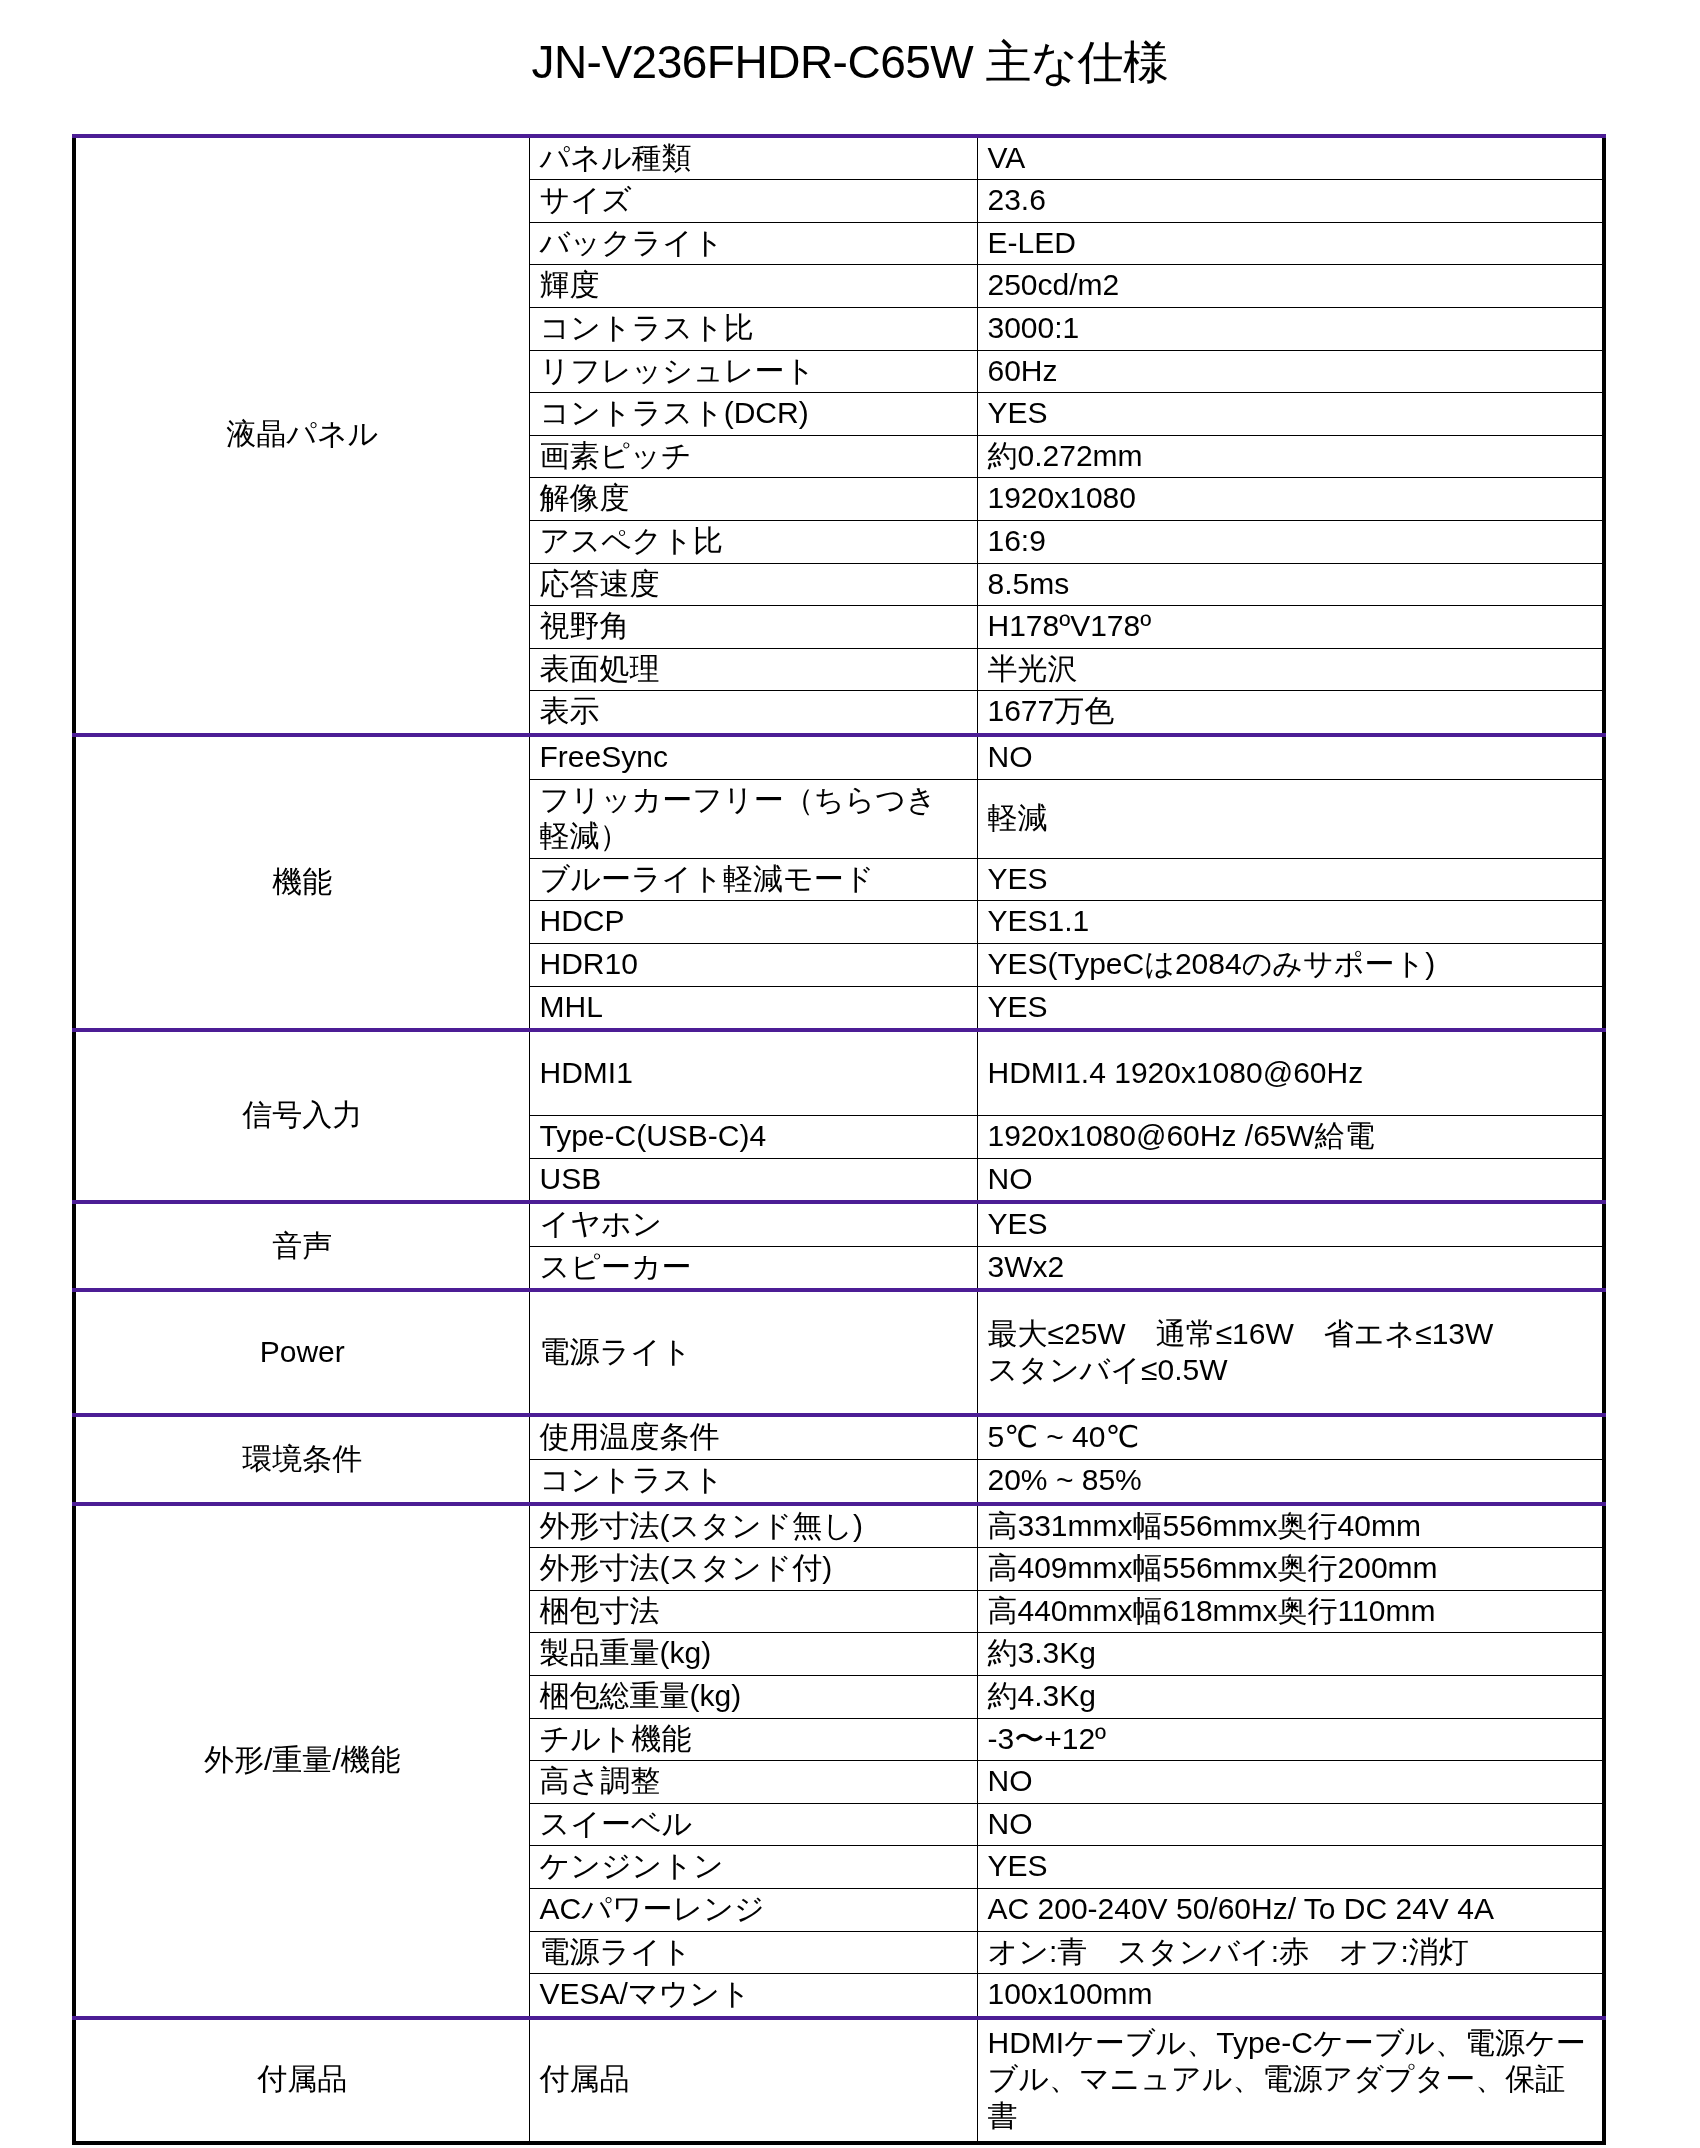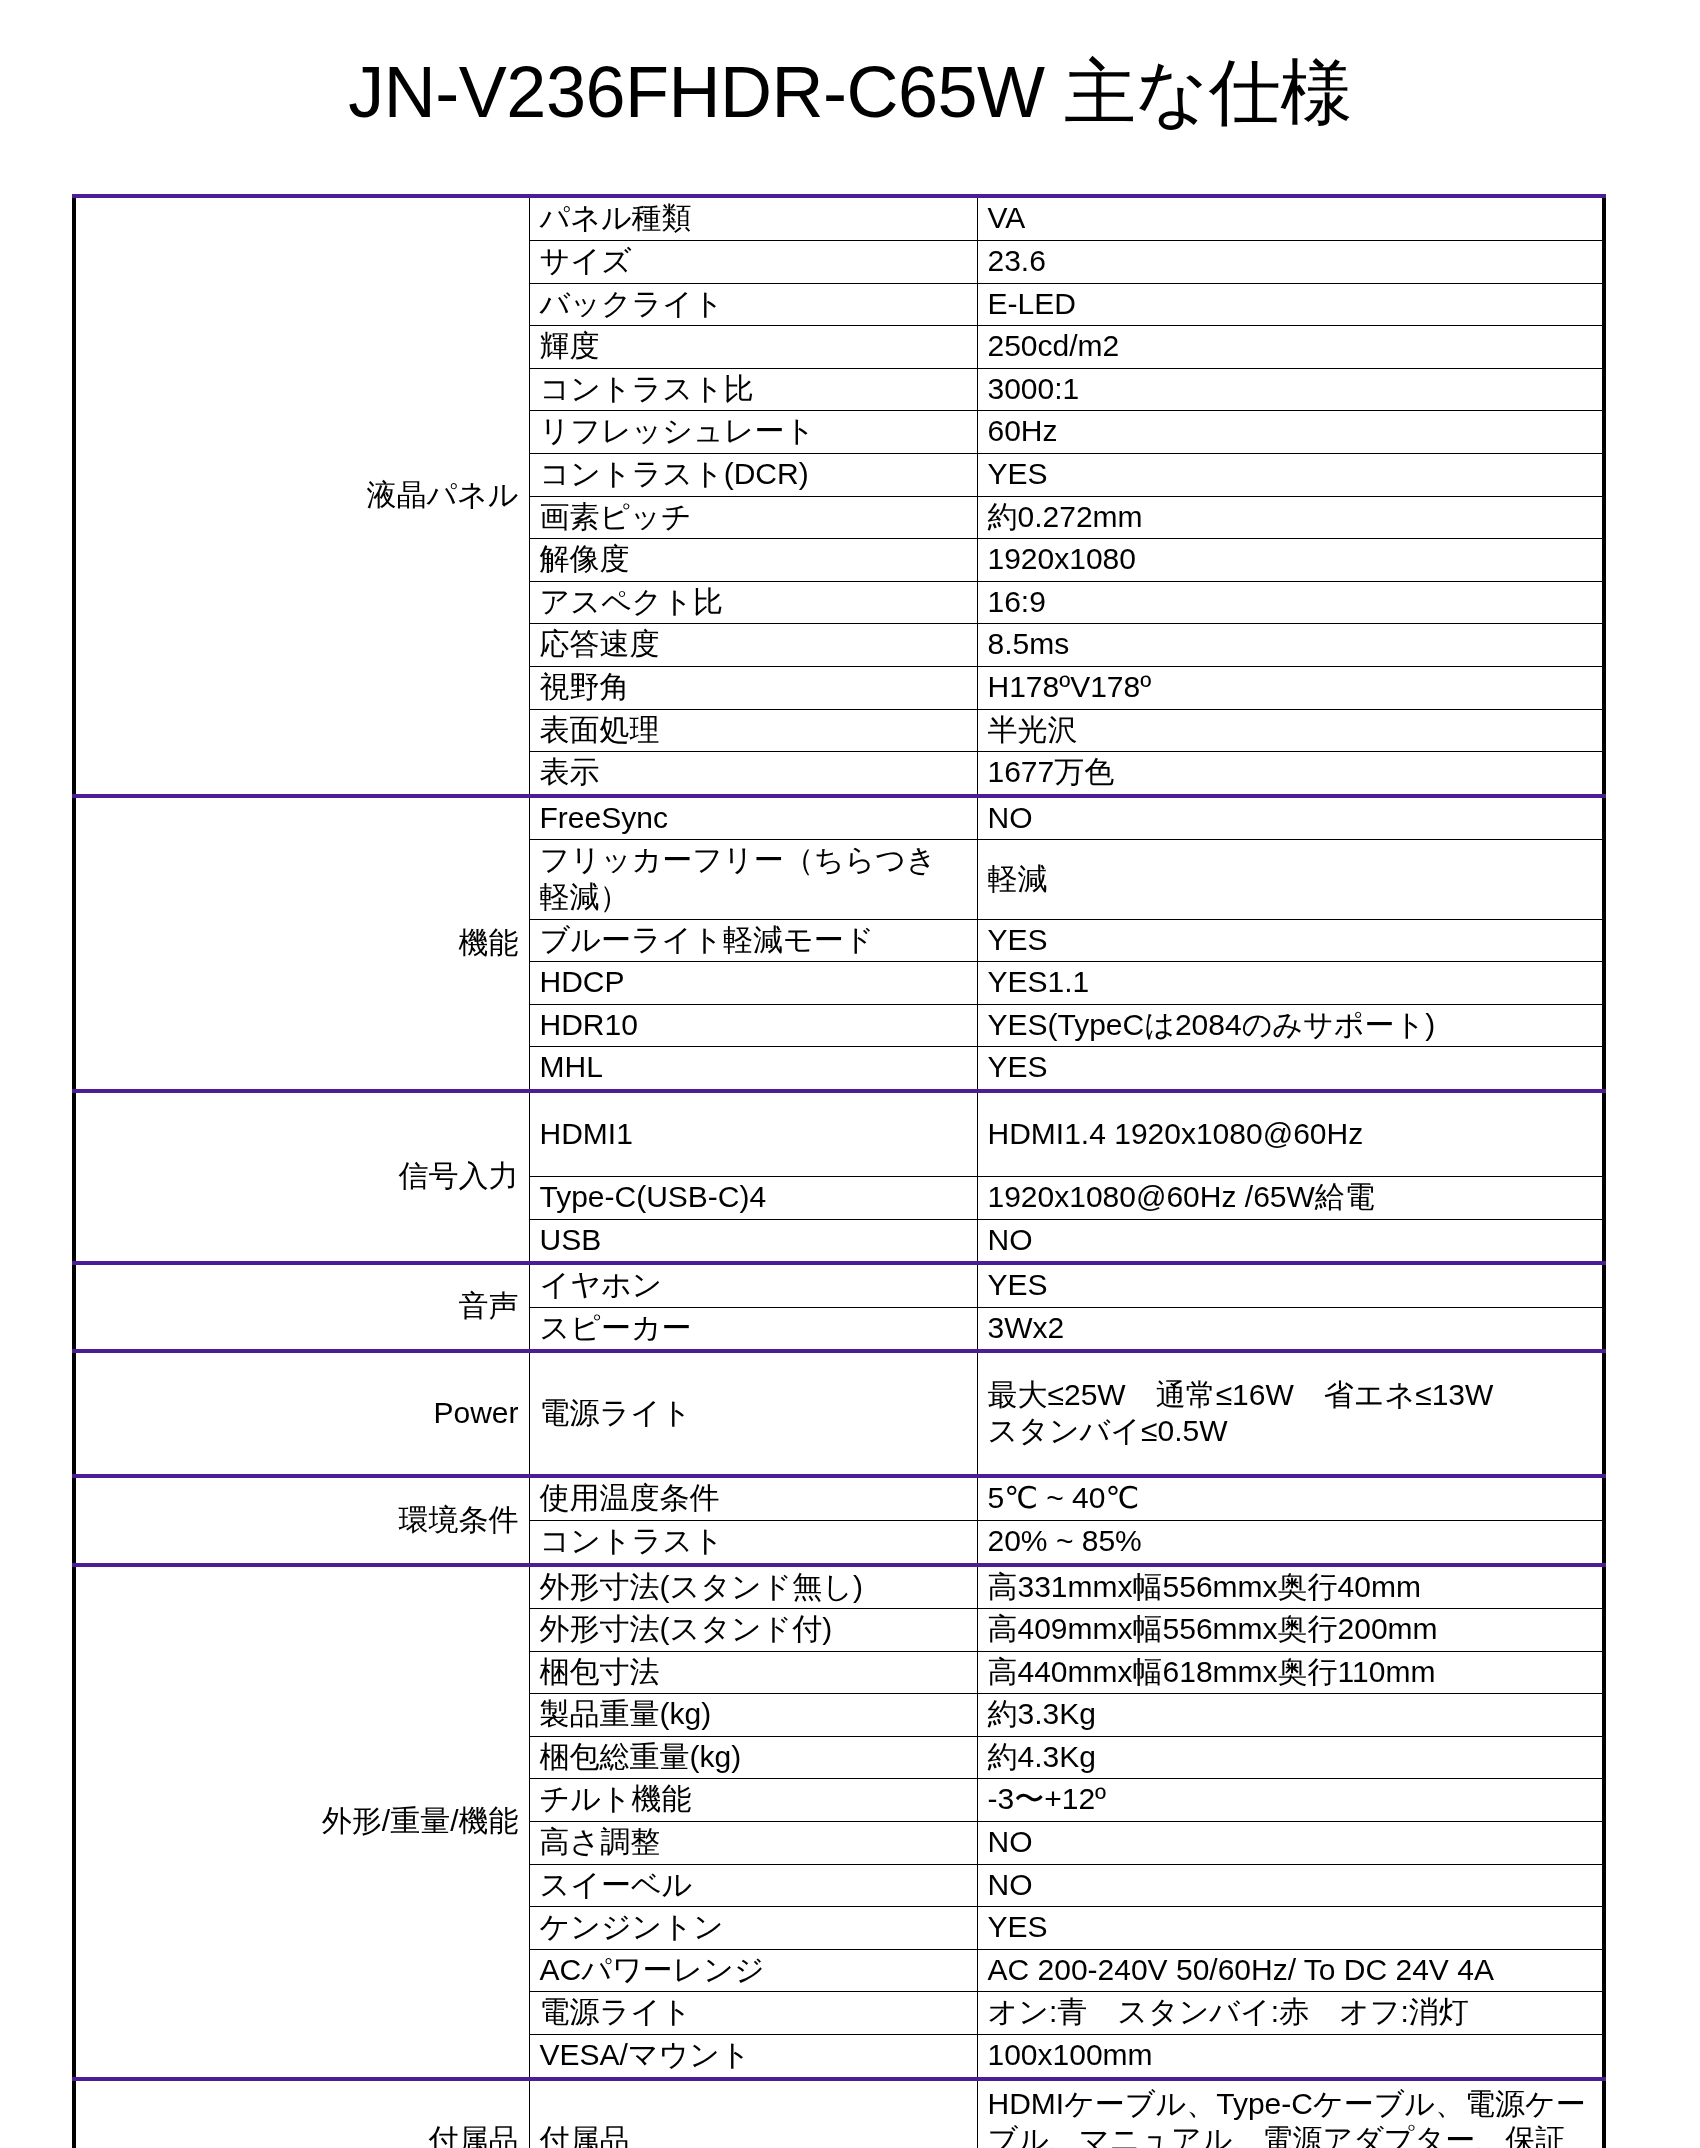--- a/index.html
+++ b/index.html
@@ -24,7 +24,7 @@
 
   .page-title {
     text-align: center;
-    font-size: 72px;
+    font-size: 46px;
     font-weight: 400;
     letter-spacing: -0.5px;
     line-height: 1;

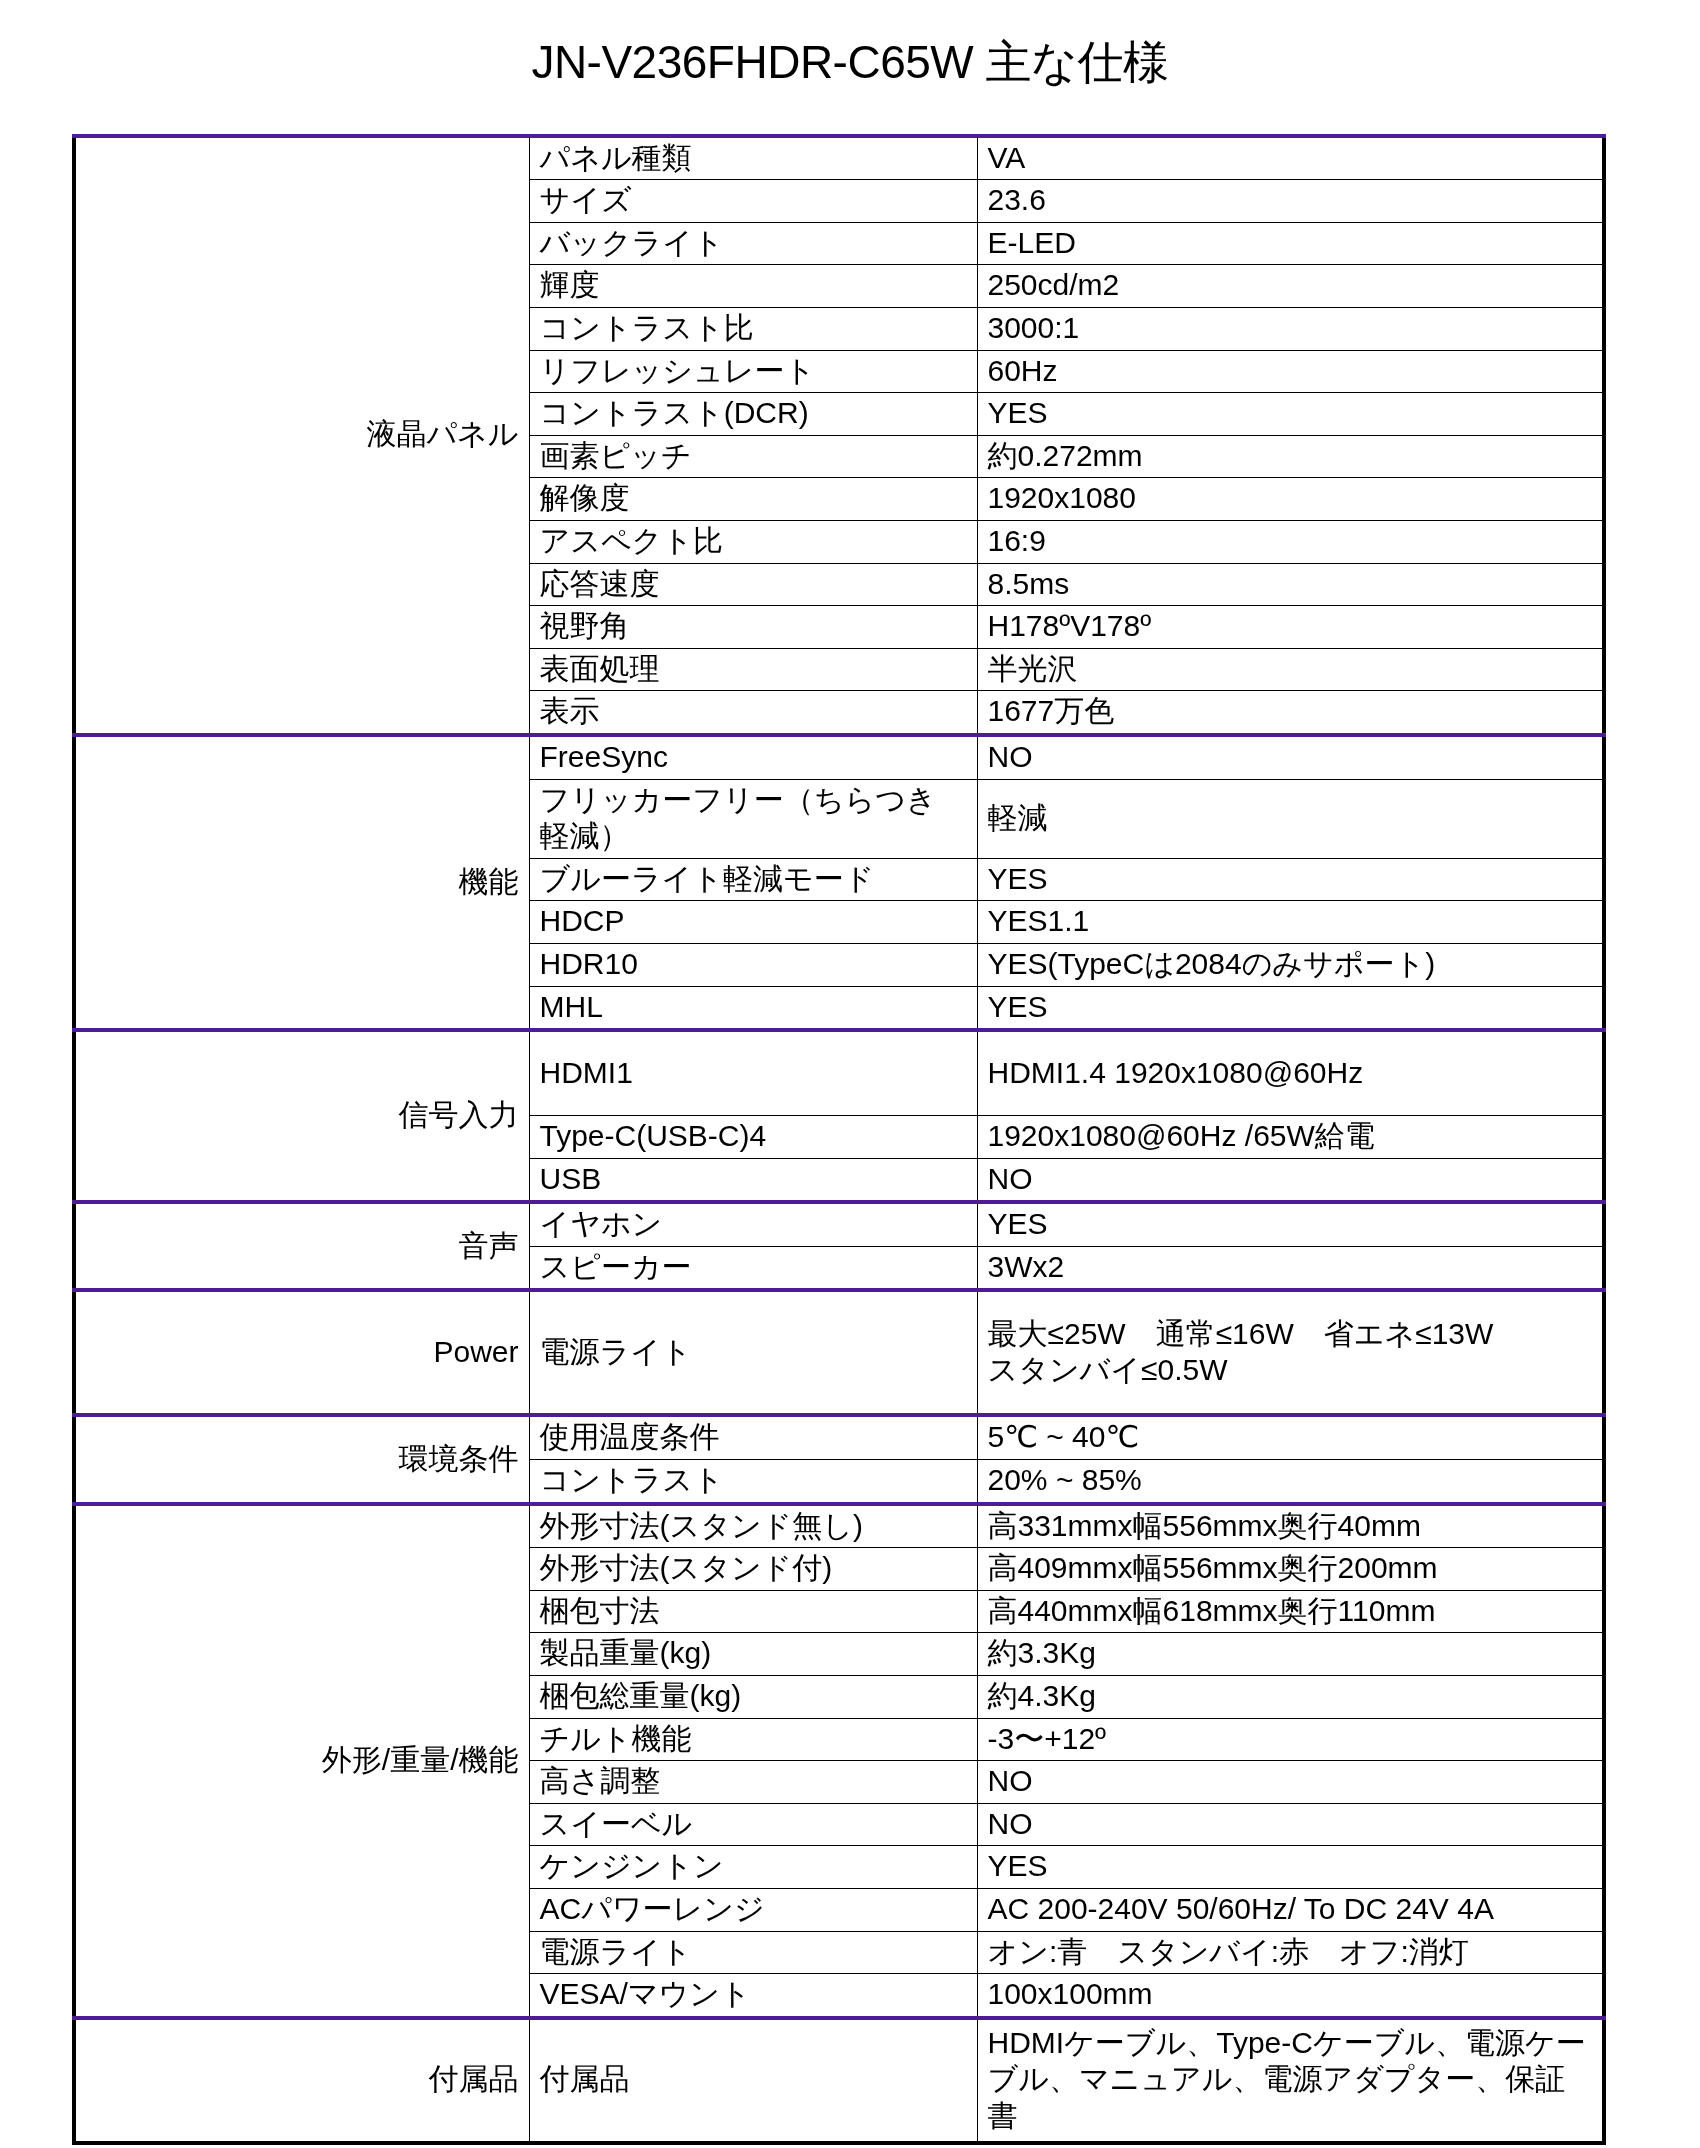--- a/index.html
+++ b/index.html
@@ -58,7 +58,7 @@
   }
 
   td.group-cell {
-    text-align: right;
+    text-align: center;
     font-size: 30px;
     vertical-align: middle;
   }

